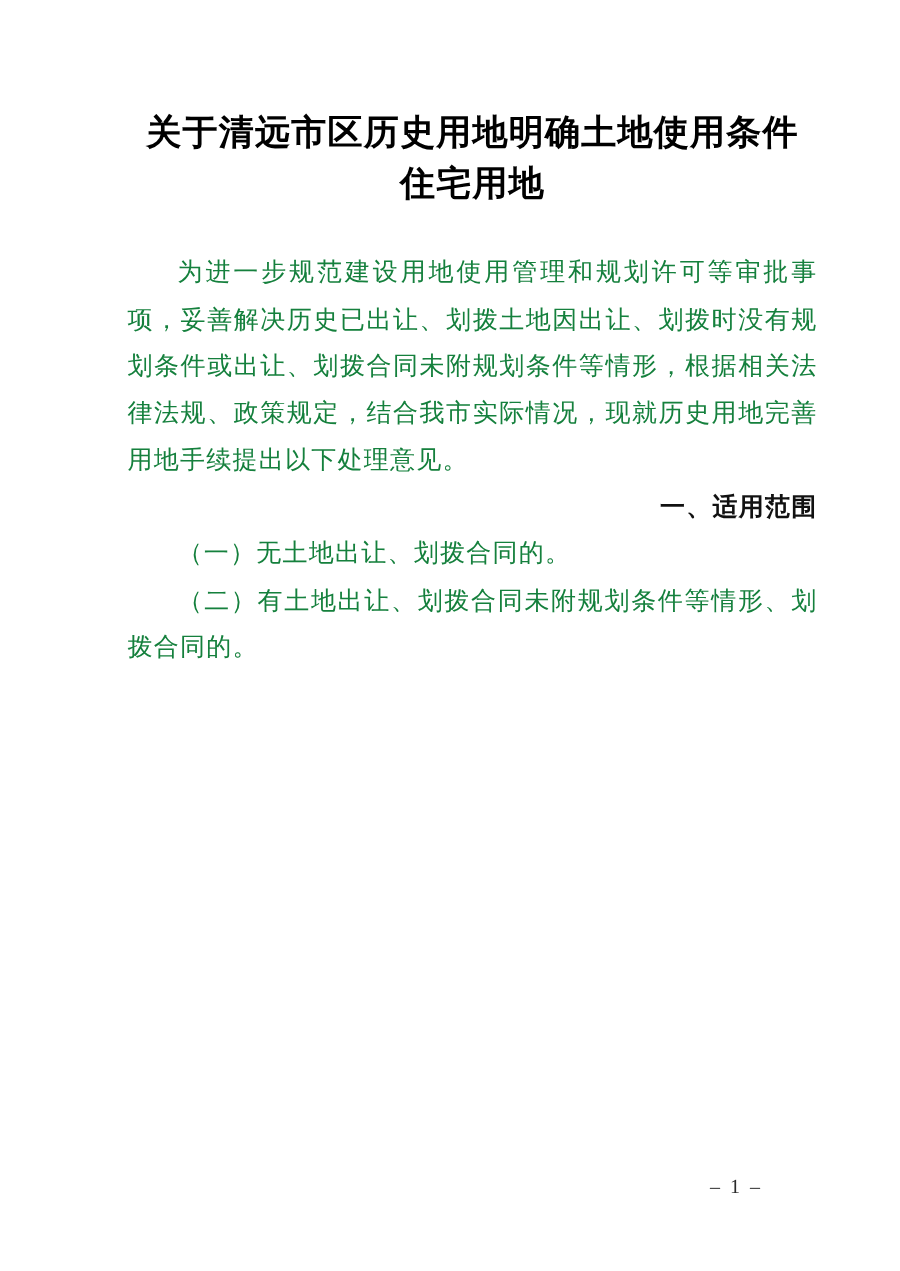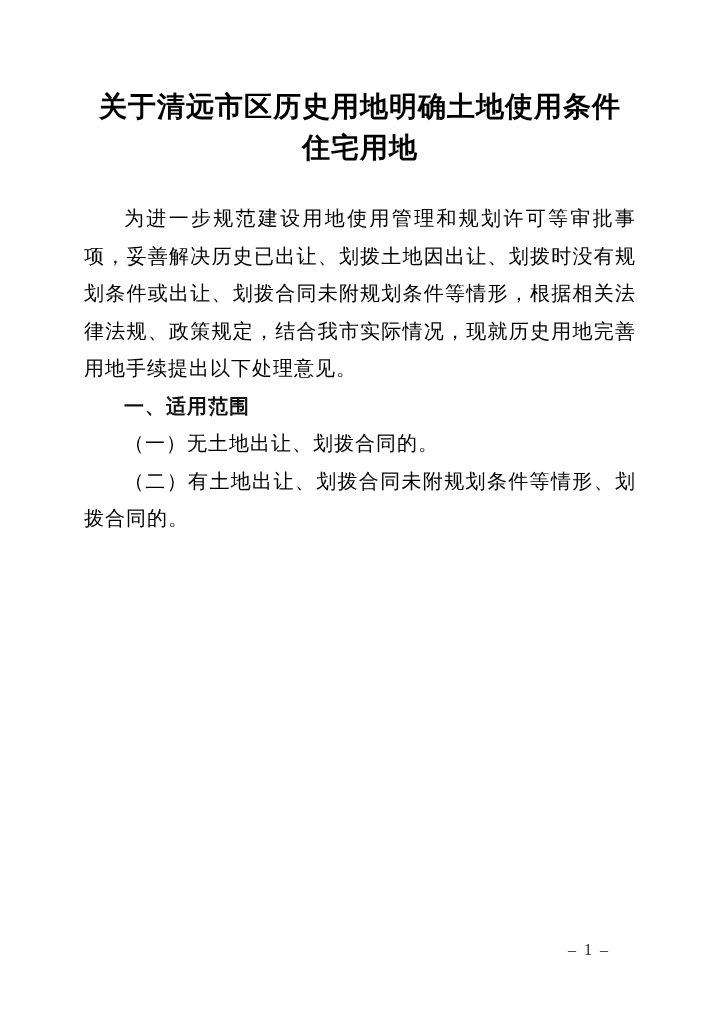--- a/index.html
+++ b/index.html
@@ -19,7 +19,7 @@
   }
   .content {
     position: absolute;
-    left: 84px;
+    left: 102px;
     top: 86px;
     width: 552px;
   }

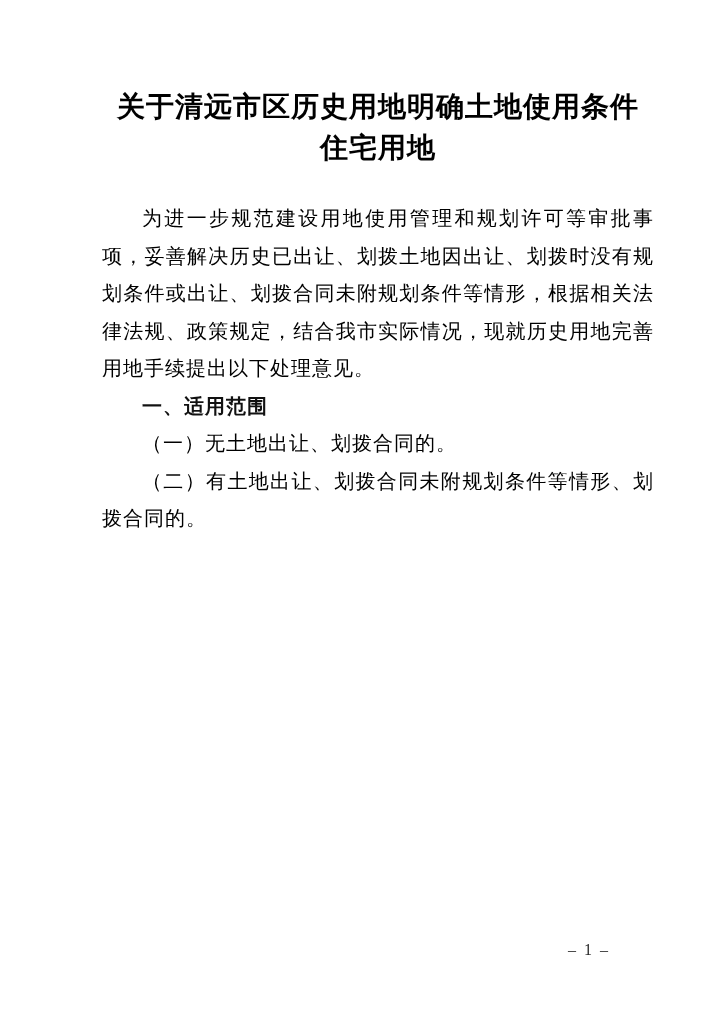--- a/index.html
+++ b/index.html
@@ -47,7 +47,7 @@
     text-align: justify;
     text-justify: inter-character;
     text-indent: 2em;
-    color: #000000;
+    color: #15803d;
   }
   .section-heading {
     margin: 0;

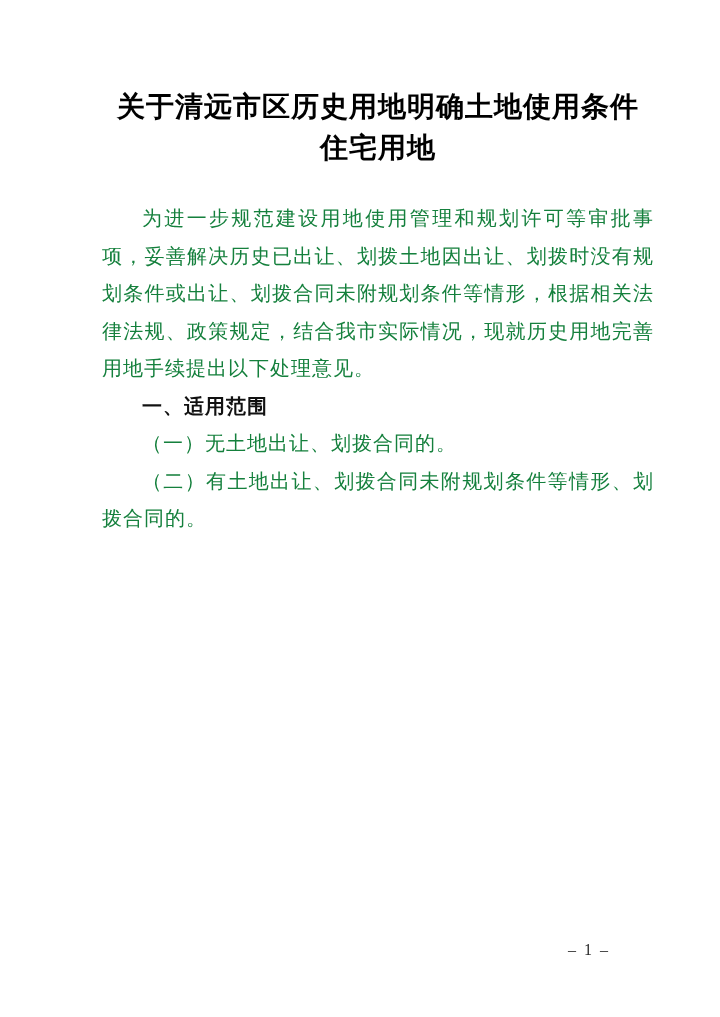--- a/index.html
+++ b/index.html
@@ -58,6 +58,7 @@
     font-weight: 700;
     color: #111111;
     font-family: "Liberation Sans", sans-serif;
+    text-align: right;
   }
   .page-number {
     position: absolute;

